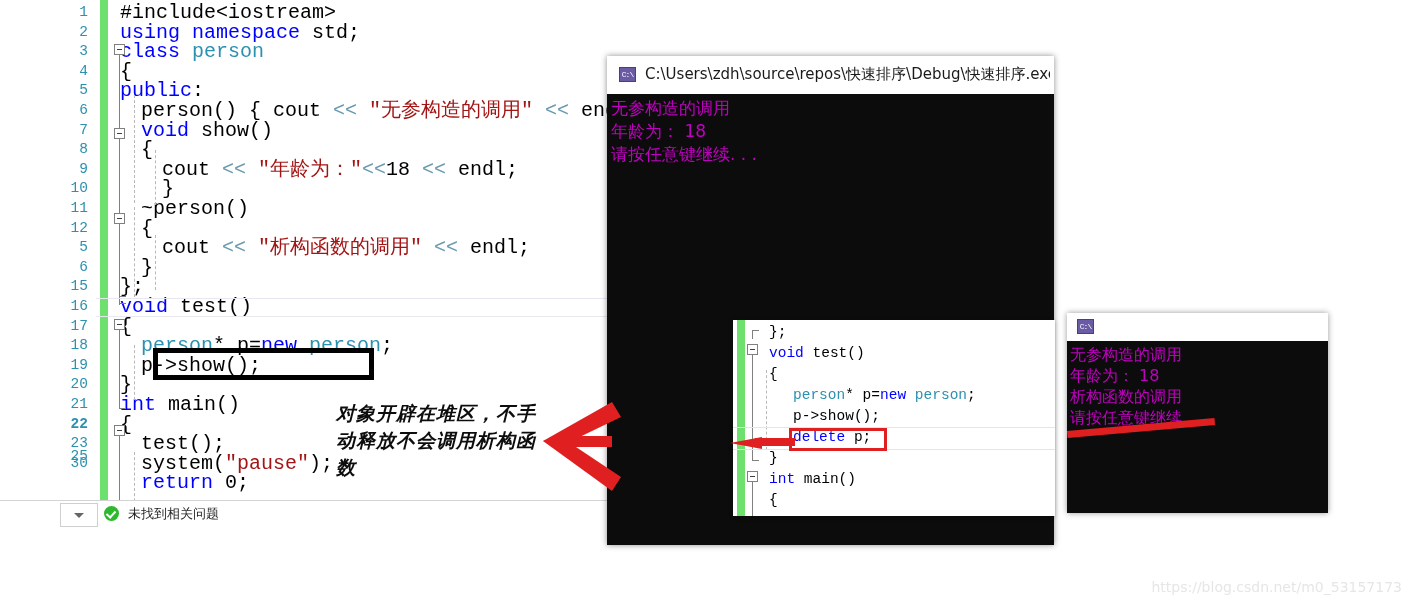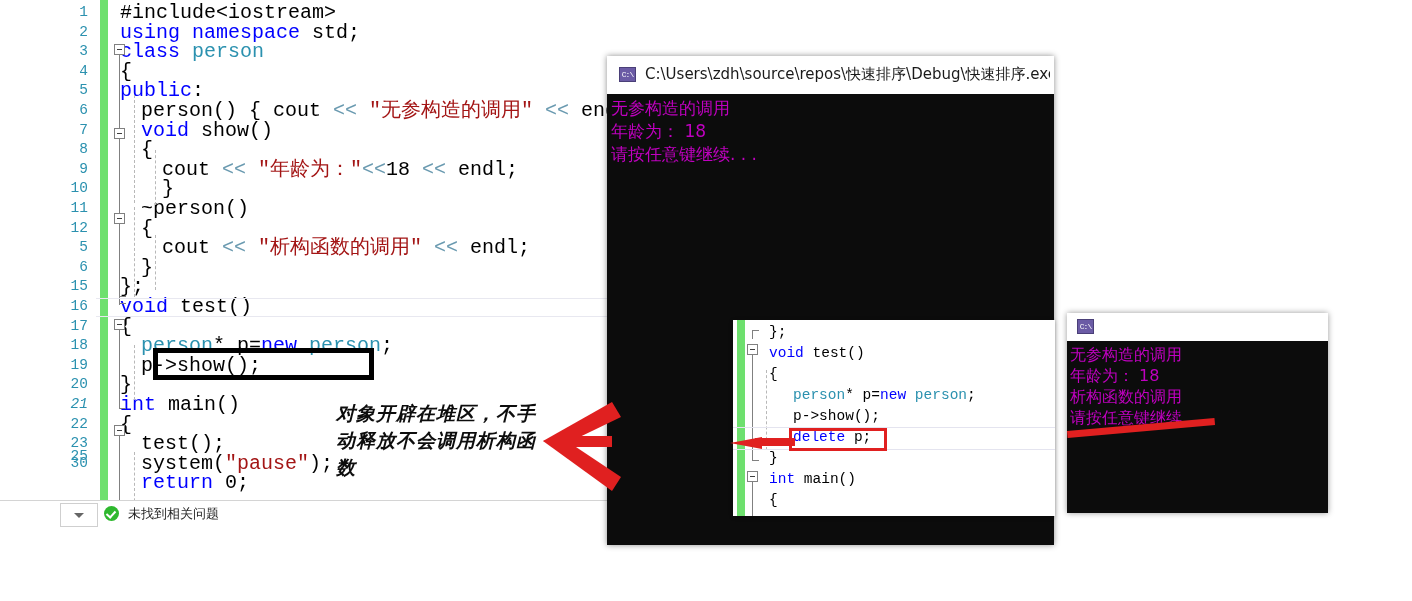--- a/index.html
+++ b/index.html
@@ -198,7 +198,7 @@
         <div class="ln" style="top: 336.2px;">18</div>
         <div class="ln" style="top: 355.8px;">19</div>
         <div class="ln" style="top: 375.4px;">20</div>
-        <div class="ln" style="top: 395px; font-style: italic;">21</div>
+        <div class="ln" style="top: 395px;">21</div>
         <div class="ln" style="top: 414.6px;">22</div>
         <div class="ln" style="top: 434.2px;">23</div>
         <div class="ln" style="top: 453.8px;">30</div>

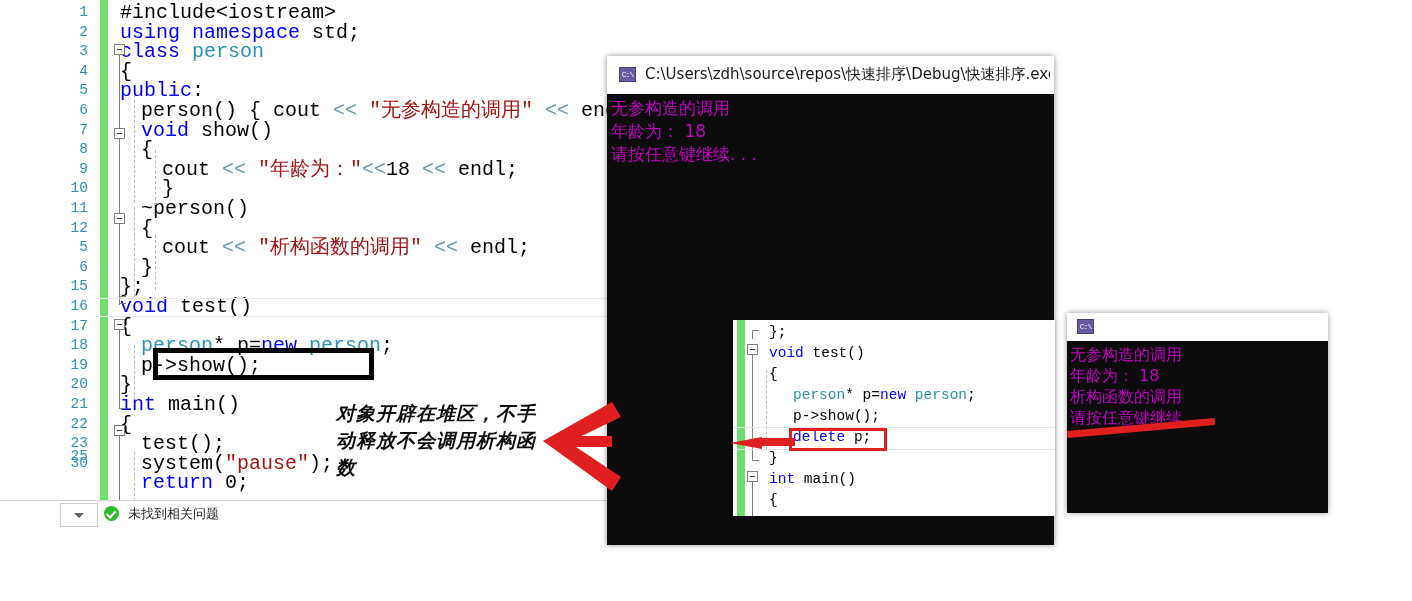--- a/index.html
+++ b/index.html
@@ -199,7 +199,7 @@
         <div class="ln" style="top: 355.8px;">19</div>
         <div class="ln" style="top: 375.4px;">20</div>
         <div class="ln" style="top: 395px;">21</div>
-        <div class="ln" style="top: 414.6px;">22</div>
+        <div class="ln" style="top: 414.6px; font-weight: bold;">22</div>
         <div class="ln" style="top: 434.2px;">23</div>
         <div class="ln" style="top: 453.8px;">30</div>
         <div class="ln" style="top: 447px;">25</div>

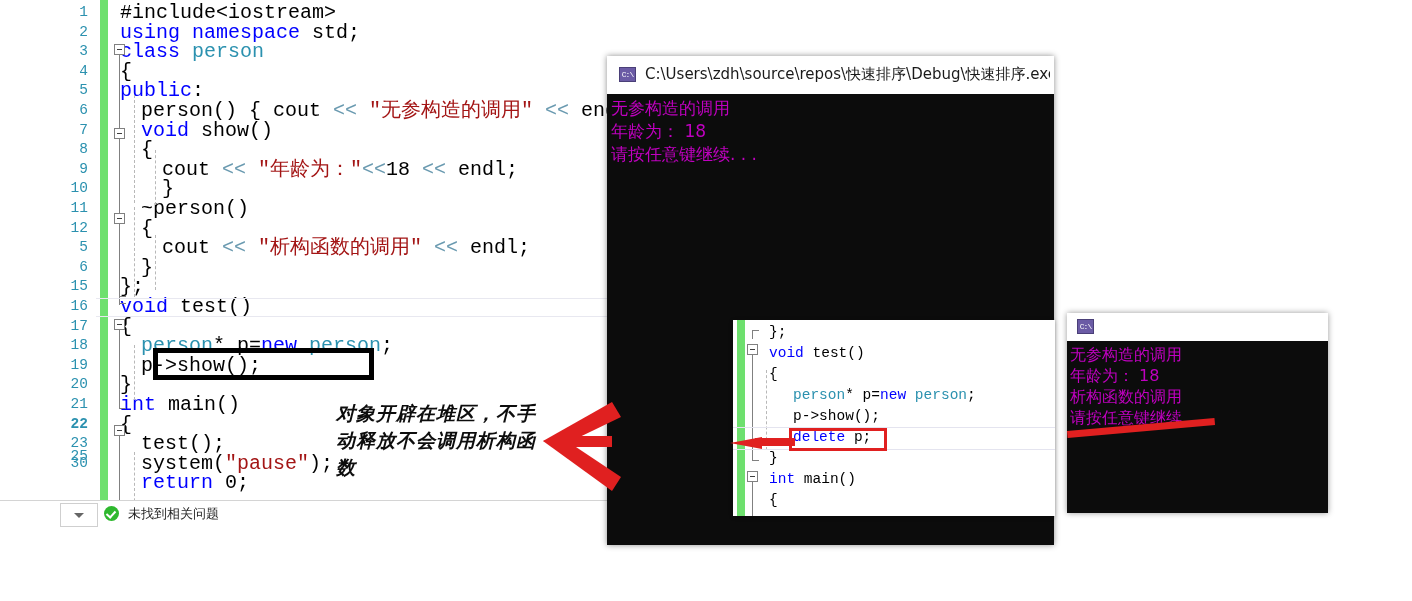--- a/index.html
+++ b/index.html
@@ -303,6 +303,7 @@
     <rect x="1067" y="431" width="148" height="7" fill="#e02020" transform="rotate(-5 1067 431)"></rect>
   </svg>
 
+  <div class="watermark">https://blog.csdn.net/m0_53157173</div>
 
 </div>
 

